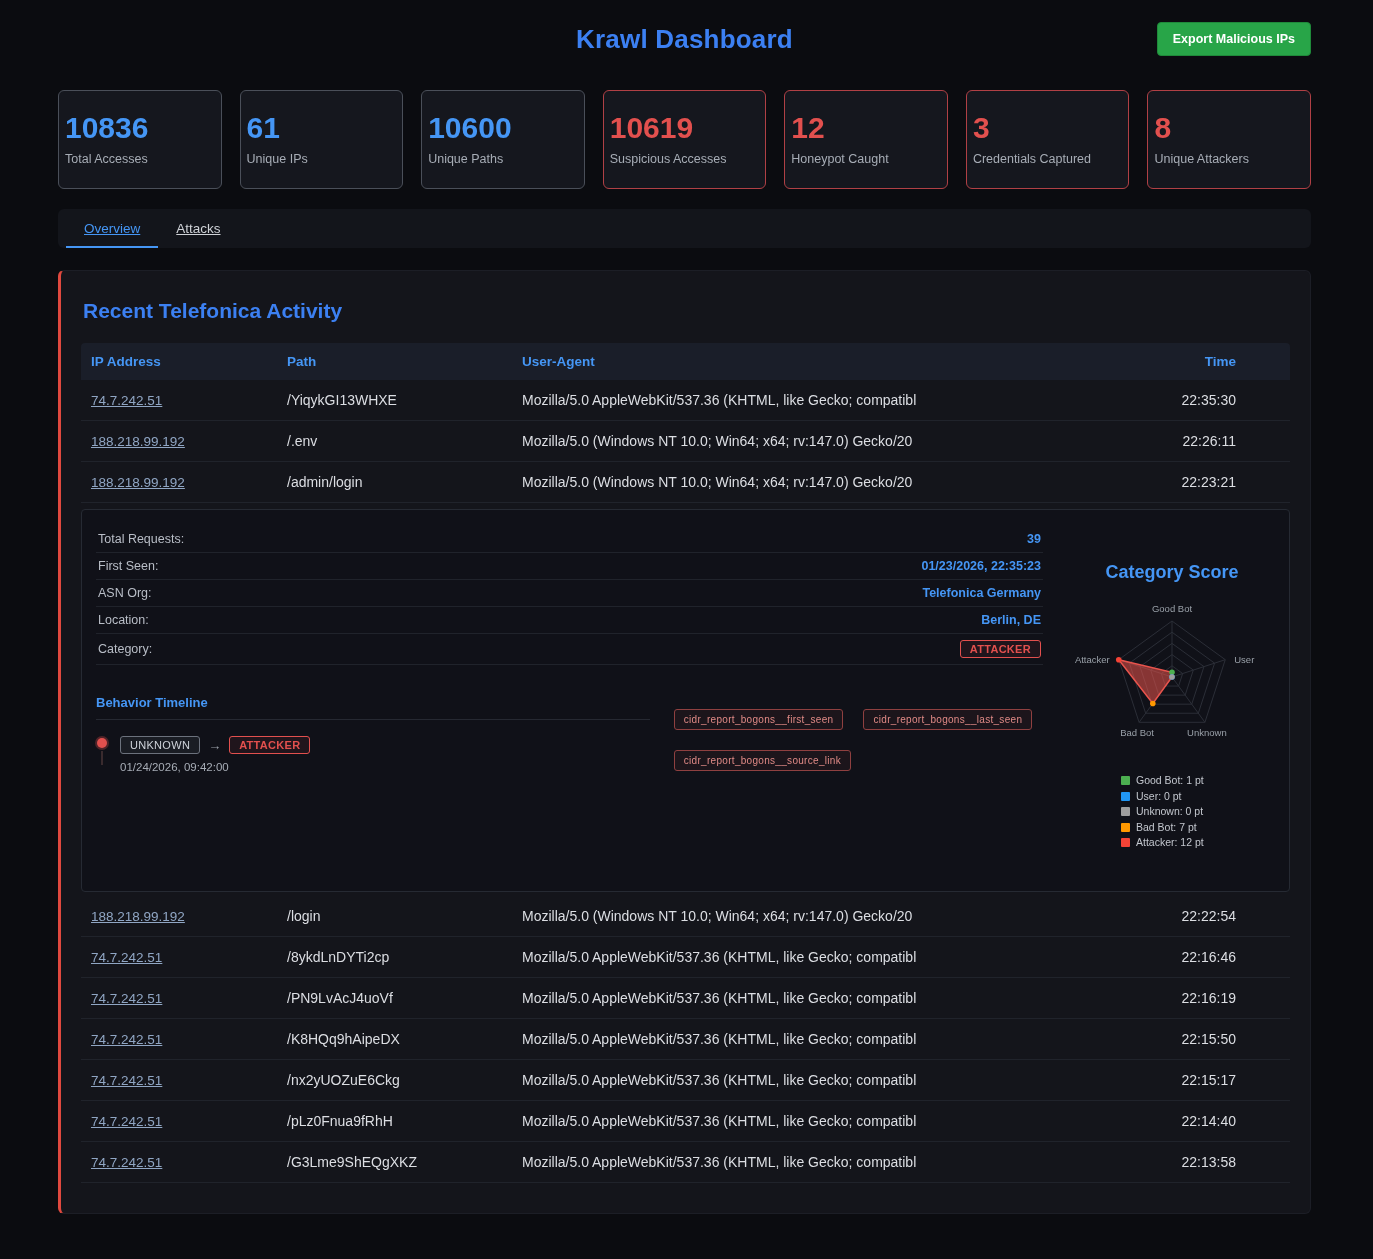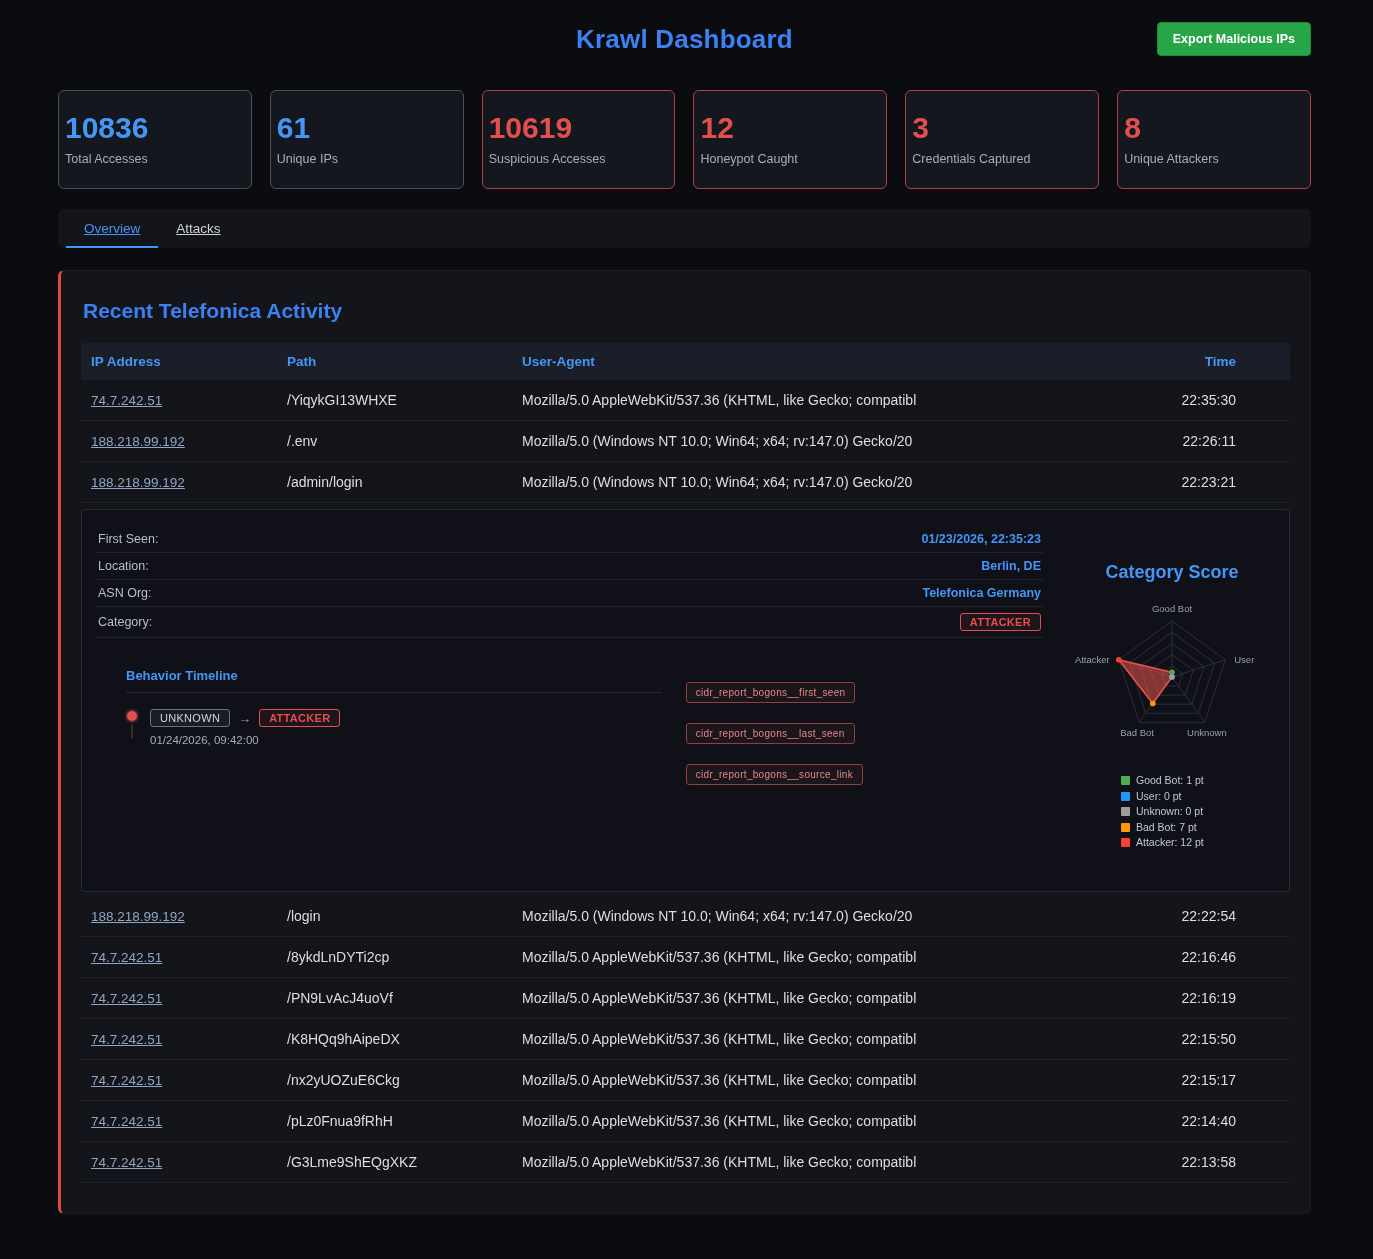--- a/index.html
+++ b/index.html
@@ -182,6 +182,10 @@
         <div class="stat-card">
           <div class="stat-value">61</div>
           <div class="stat-label">Unique IPs</div>
+        </div>
+        <div class="stat-card">
+          <div class="stat-value">10600</div>
+          <div class="stat-label">Unique Paths</div>
         </div>
         <div class="stat-card alert">
           <div class="stat-value">10619</div>

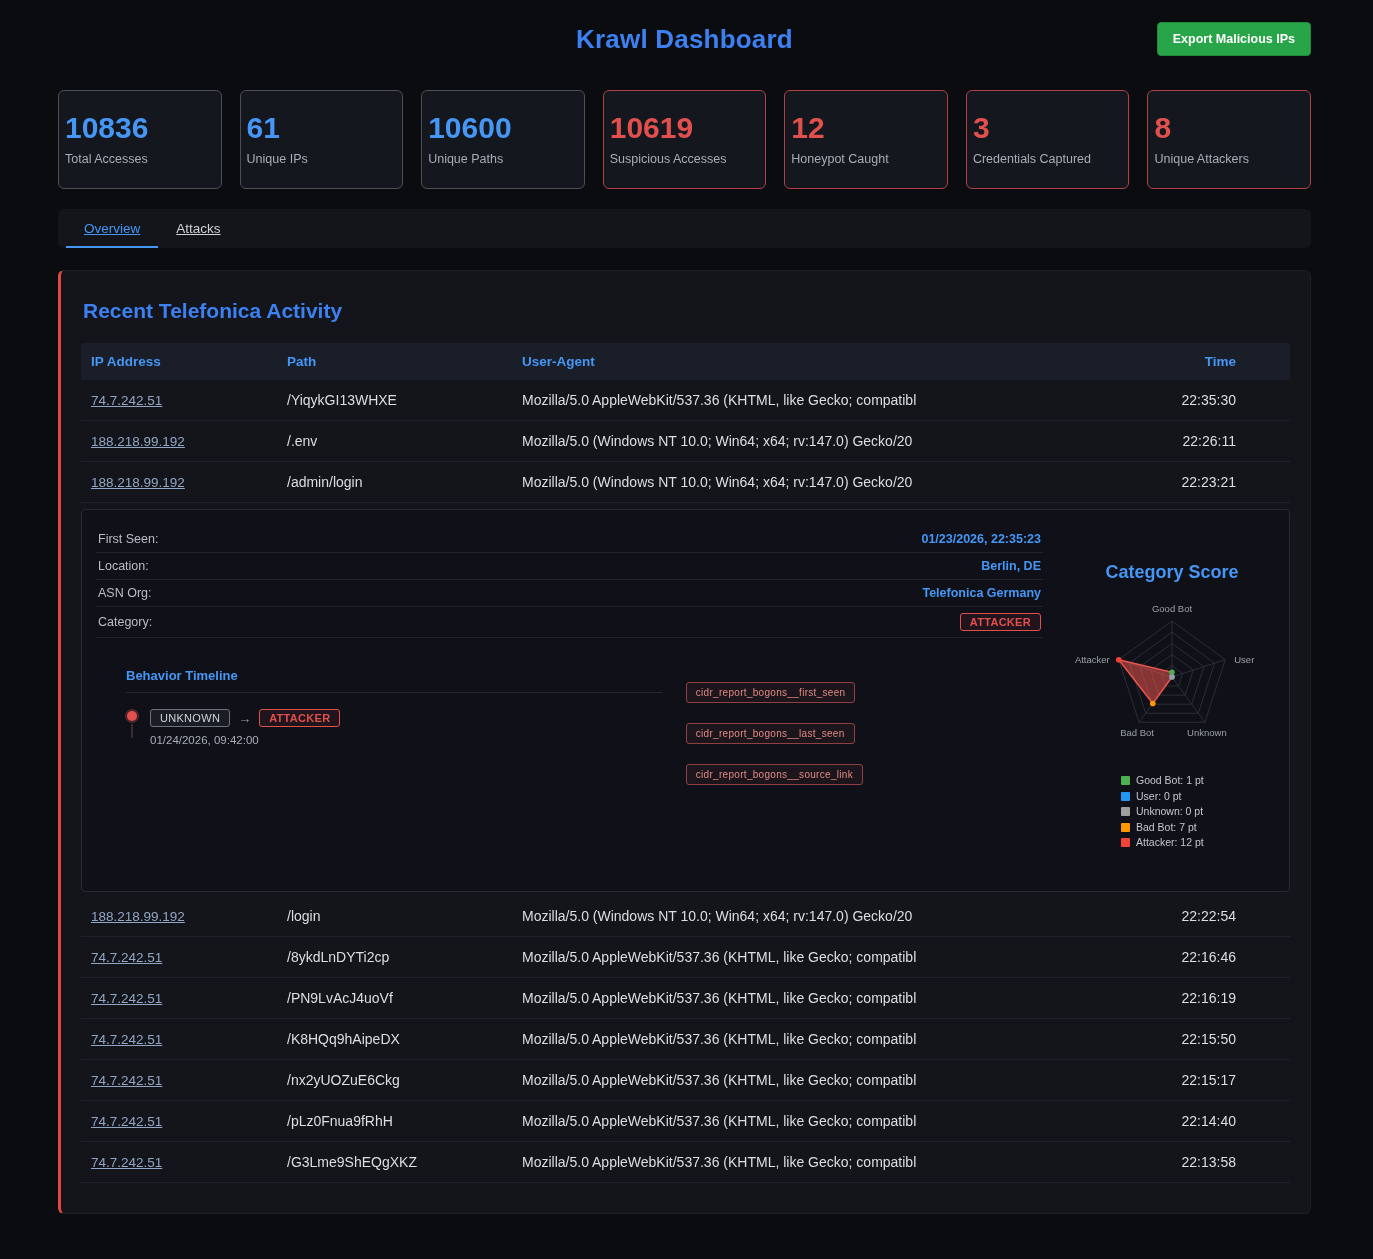--- a/index.html
+++ b/index.html
@@ -245,6 +245,10 @@
         <div class="detail">
           <div class="detail-left">
             <div id="kv-list">
+                <div class="kv-row">
+                  <span class="kv-label">Total Requests:</span>
+                  <span class="kv-value">39</span>
+                </div>
                 <div class="kv-row">
                   <span class="kv-label">First Seen:</span>
                   <span class="kv-value">01/23/2026, 22:35:23</span>

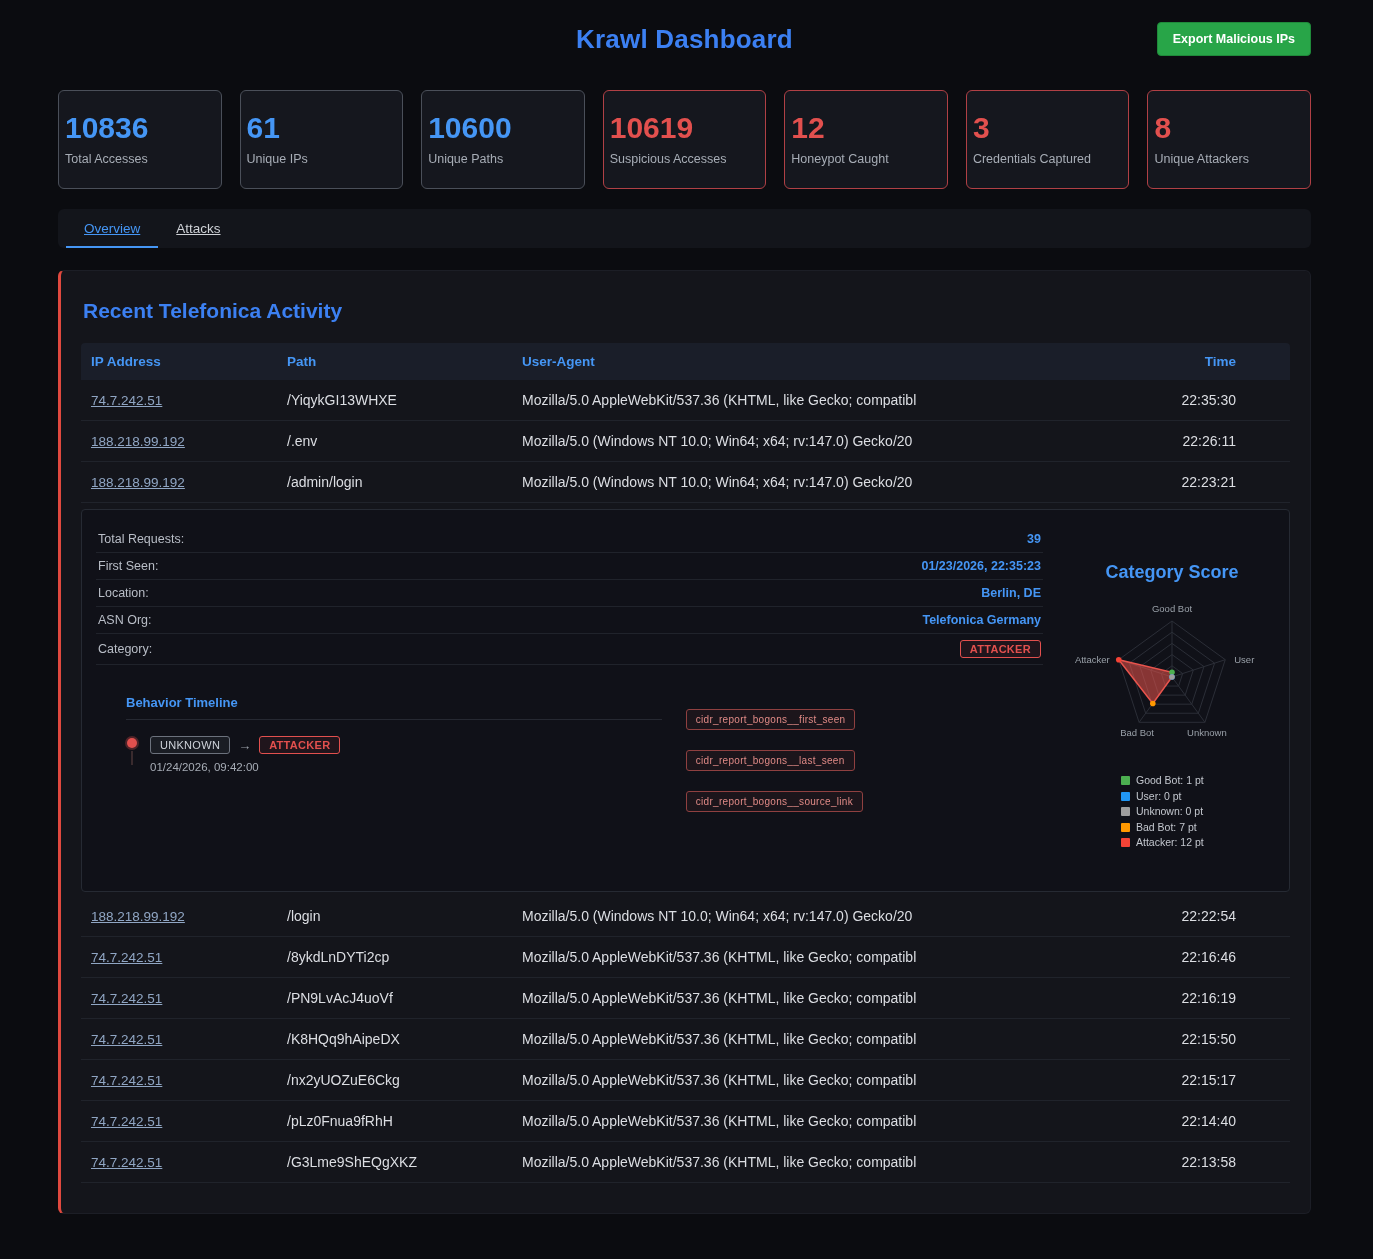--- a/index.html
+++ b/index.html
@@ -254,12 +254,12 @@
                   <span class="kv-value">01/23/2026, 22:35:23</span>
                 </div>
                 <div class="kv-row">
+                  <span class="kv-label">ASN Org:</span>
+                  <span class="kv-value">Telefonica Germany</span>
+                </div>
+                <div class="kv-row">
                   <span class="kv-label">Location:</span>
                   <span class="kv-value">Berlin, DE</span>
-                </div>
-                <div class="kv-row">
-                  <span class="kv-label">ASN Org:</span>
-                  <span class="kv-value">Telefonica Germany</span>
                 </div>
               </div>
             <div class="kv-row">

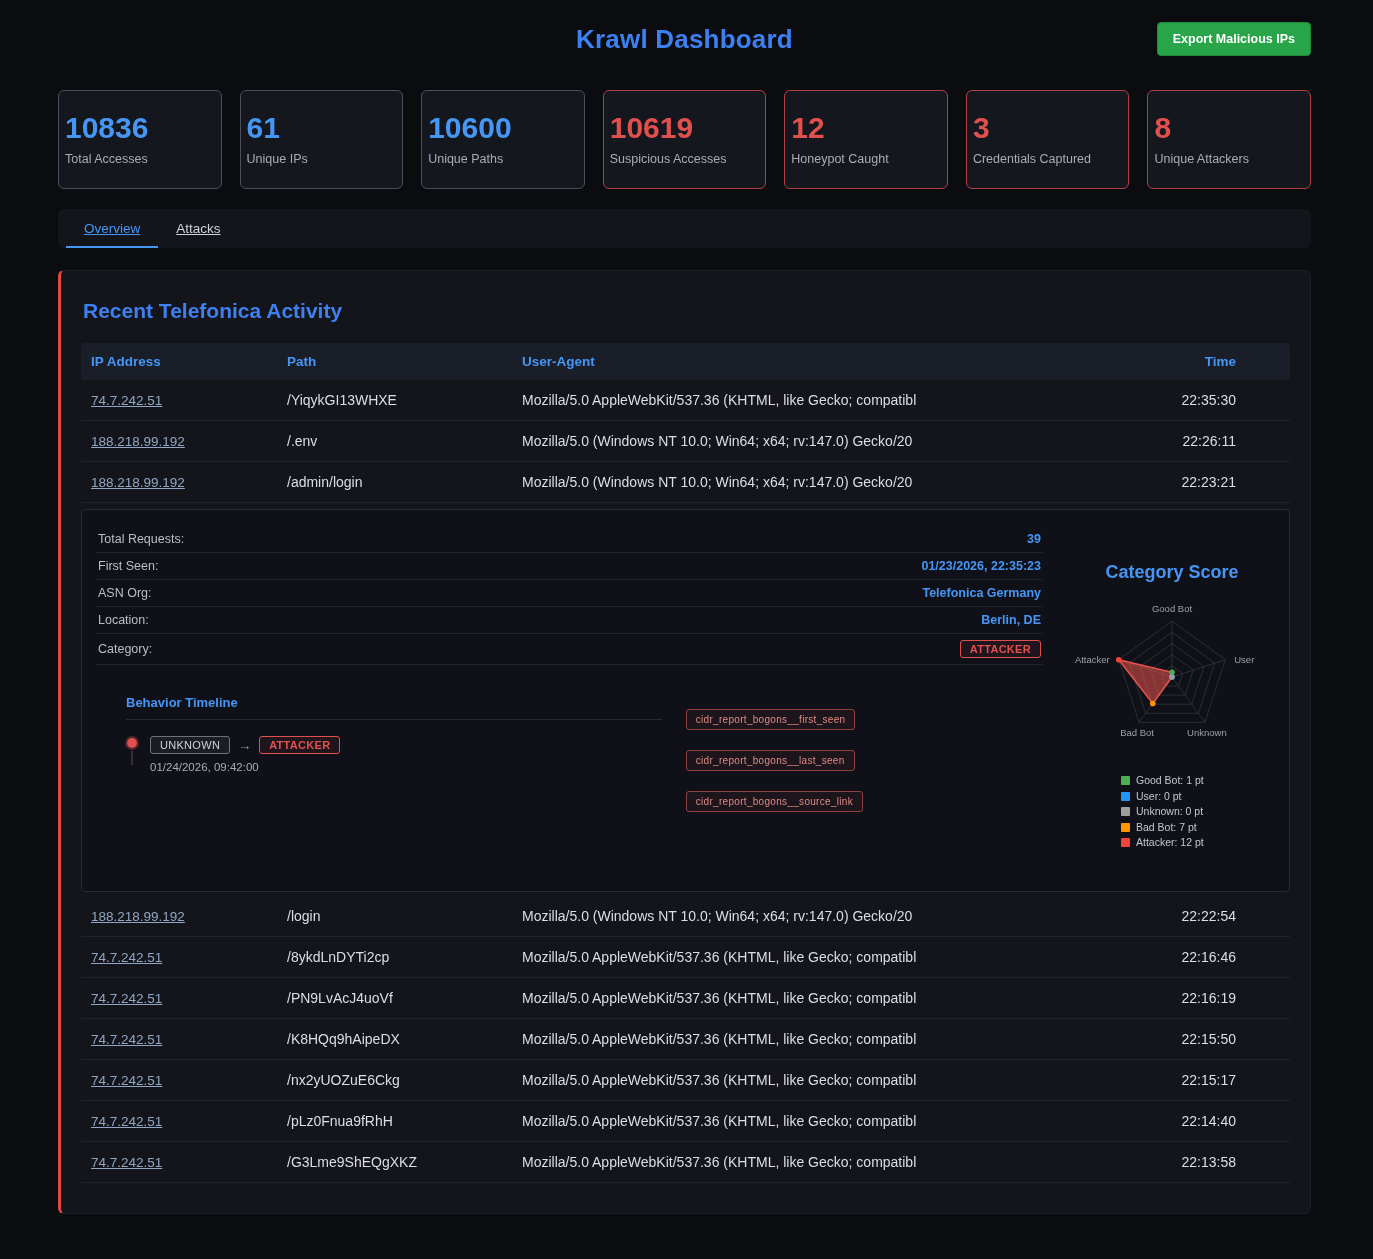--- a/index.html
+++ b/index.html
@@ -133,7 +133,7 @@
   }
 
   .detail-lower{display:flex;gap:24px;margin-top:30px;}
-  .timeline-col{flex:1.5;min-width:0;margin-left:30px;}
+  .timeline-col{flex:1.5;min-width:0;}
   .listed-col{flex:1;min-width:0;}
   .sub-title{
     margin:0;padding-bottom:9px;border-bottom:1px solid #262932;

